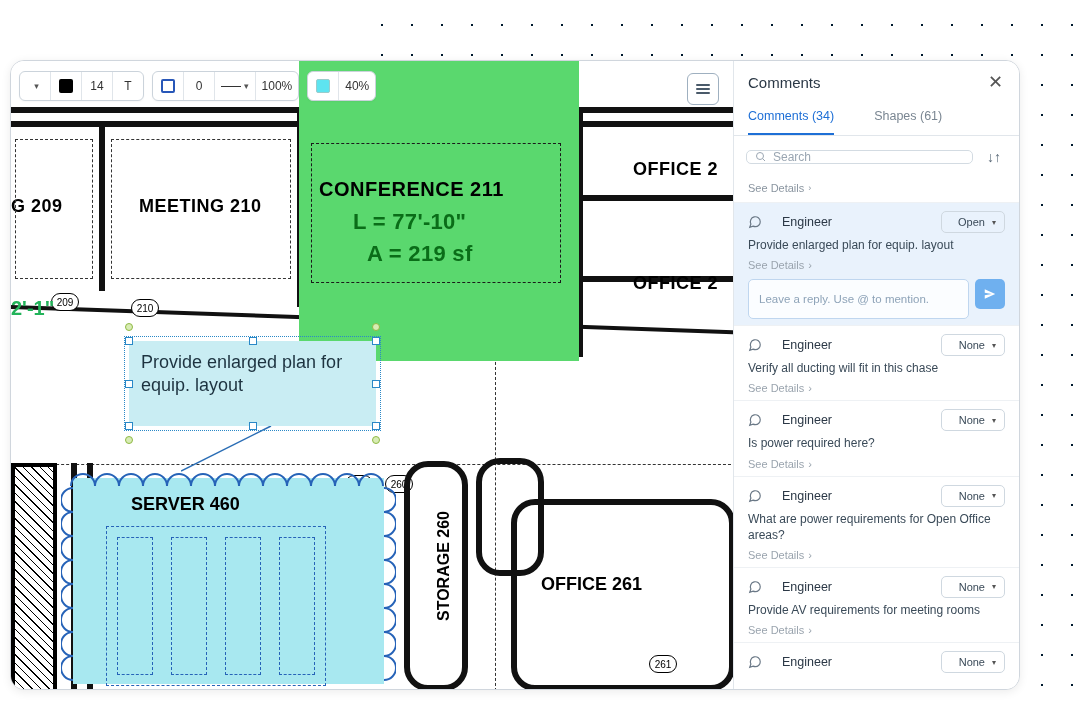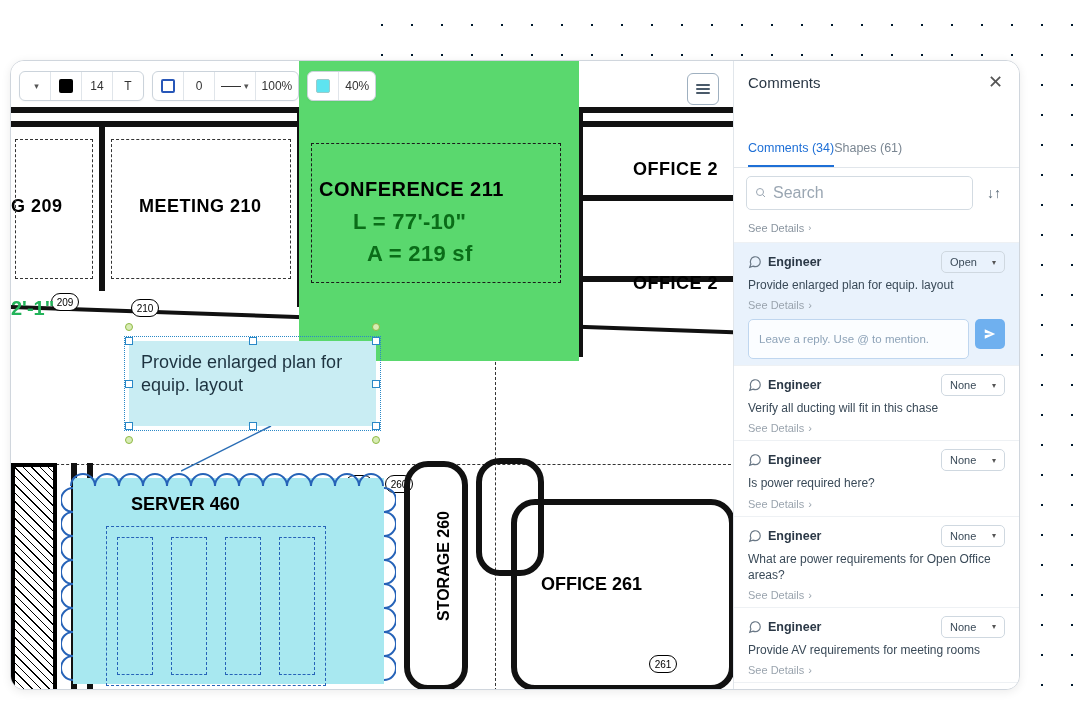--- a/index.html
+++ b/index.html
@@ -262,7 +262,7 @@
     display:flex;
     border-bottom:1px solid #e1e6eb;
     padding: 0 14px;
-    margin-top: 32px;
+    gap: 40px;
   }
   .tab {
     padding: 8px 0 10px;

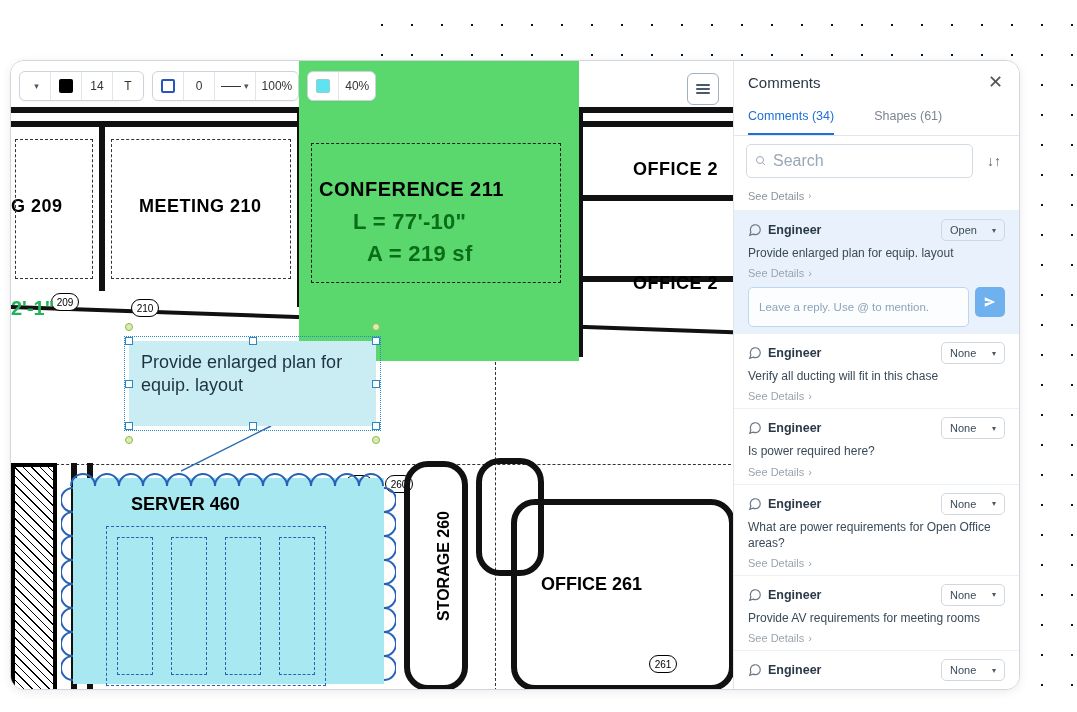--- a/index.html
+++ b/index.html
@@ -280,8 +280,8 @@
     flex:1;
     display:flex; align-items:center; gap:6px;
     border:1px solid #d3dbe2; border-radius:5px;
-    height:34px; padding:0 8px;
-    color:#9aa6b2; font-size:16px;
+    height:14px; padding:0 8px;
+    color:#9aa6b2; font-size:12px;
   }
   .sort-btn {
     width:26px; height:26px;

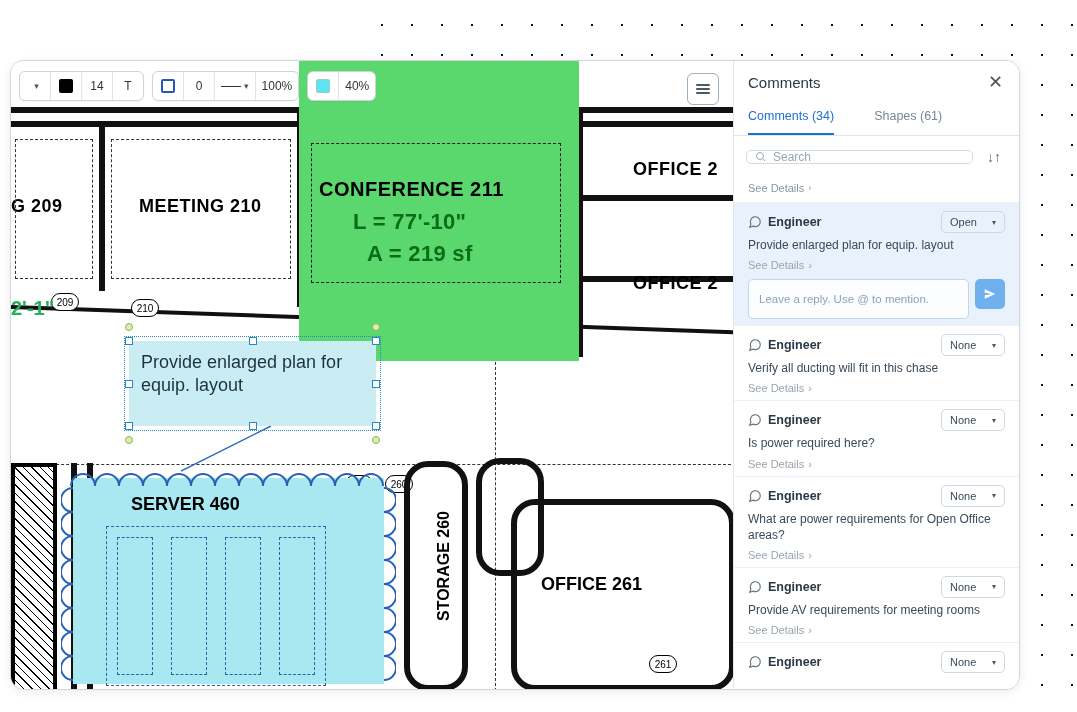--- a/index.html
+++ b/index.html
@@ -306,8 +306,8 @@
     display:flex; align-items:center; justify-content:space-between;
   }
   .role {
-    display:flex; align-items:center; gap:6px;
-    font-size:12.5px; font-weight:700; color:#2b3846;
+    display:flex; align-items:center; gap:20px;
+    font-size:12.5px; font-weight:400; color:#2b3846;
   }
   .role .bubble-icon { width:14px; height:14px; color:#6a7886; }
   .status-pill {

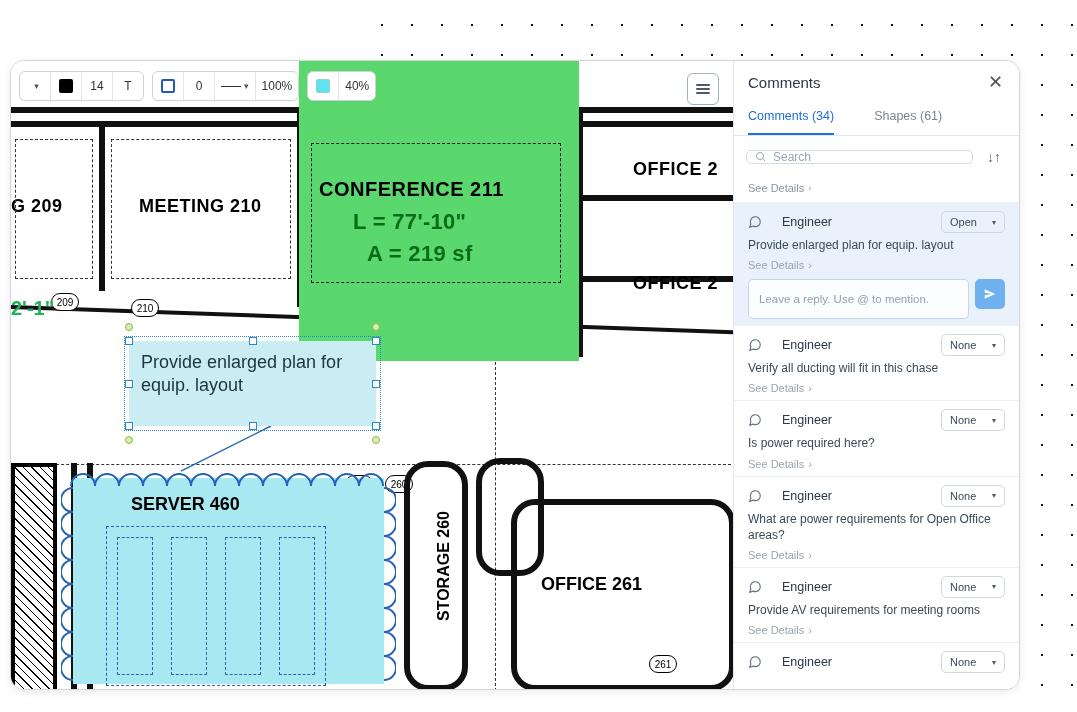--- a/index.html
+++ b/index.html
@@ -313,7 +313,7 @@
   .status-pill {
     height:22px; min-width:64px;
     border:1px solid #cfd8e0; border-radius:5px;
-    display:flex; align-items:center; justify-content:space-between; gap:4px;
+    display:flex; align-items:center; justify-content:flex-end; gap:4px;
     font-size:11px; color:#3a4a58;
     padding: 0 8px;
   }

